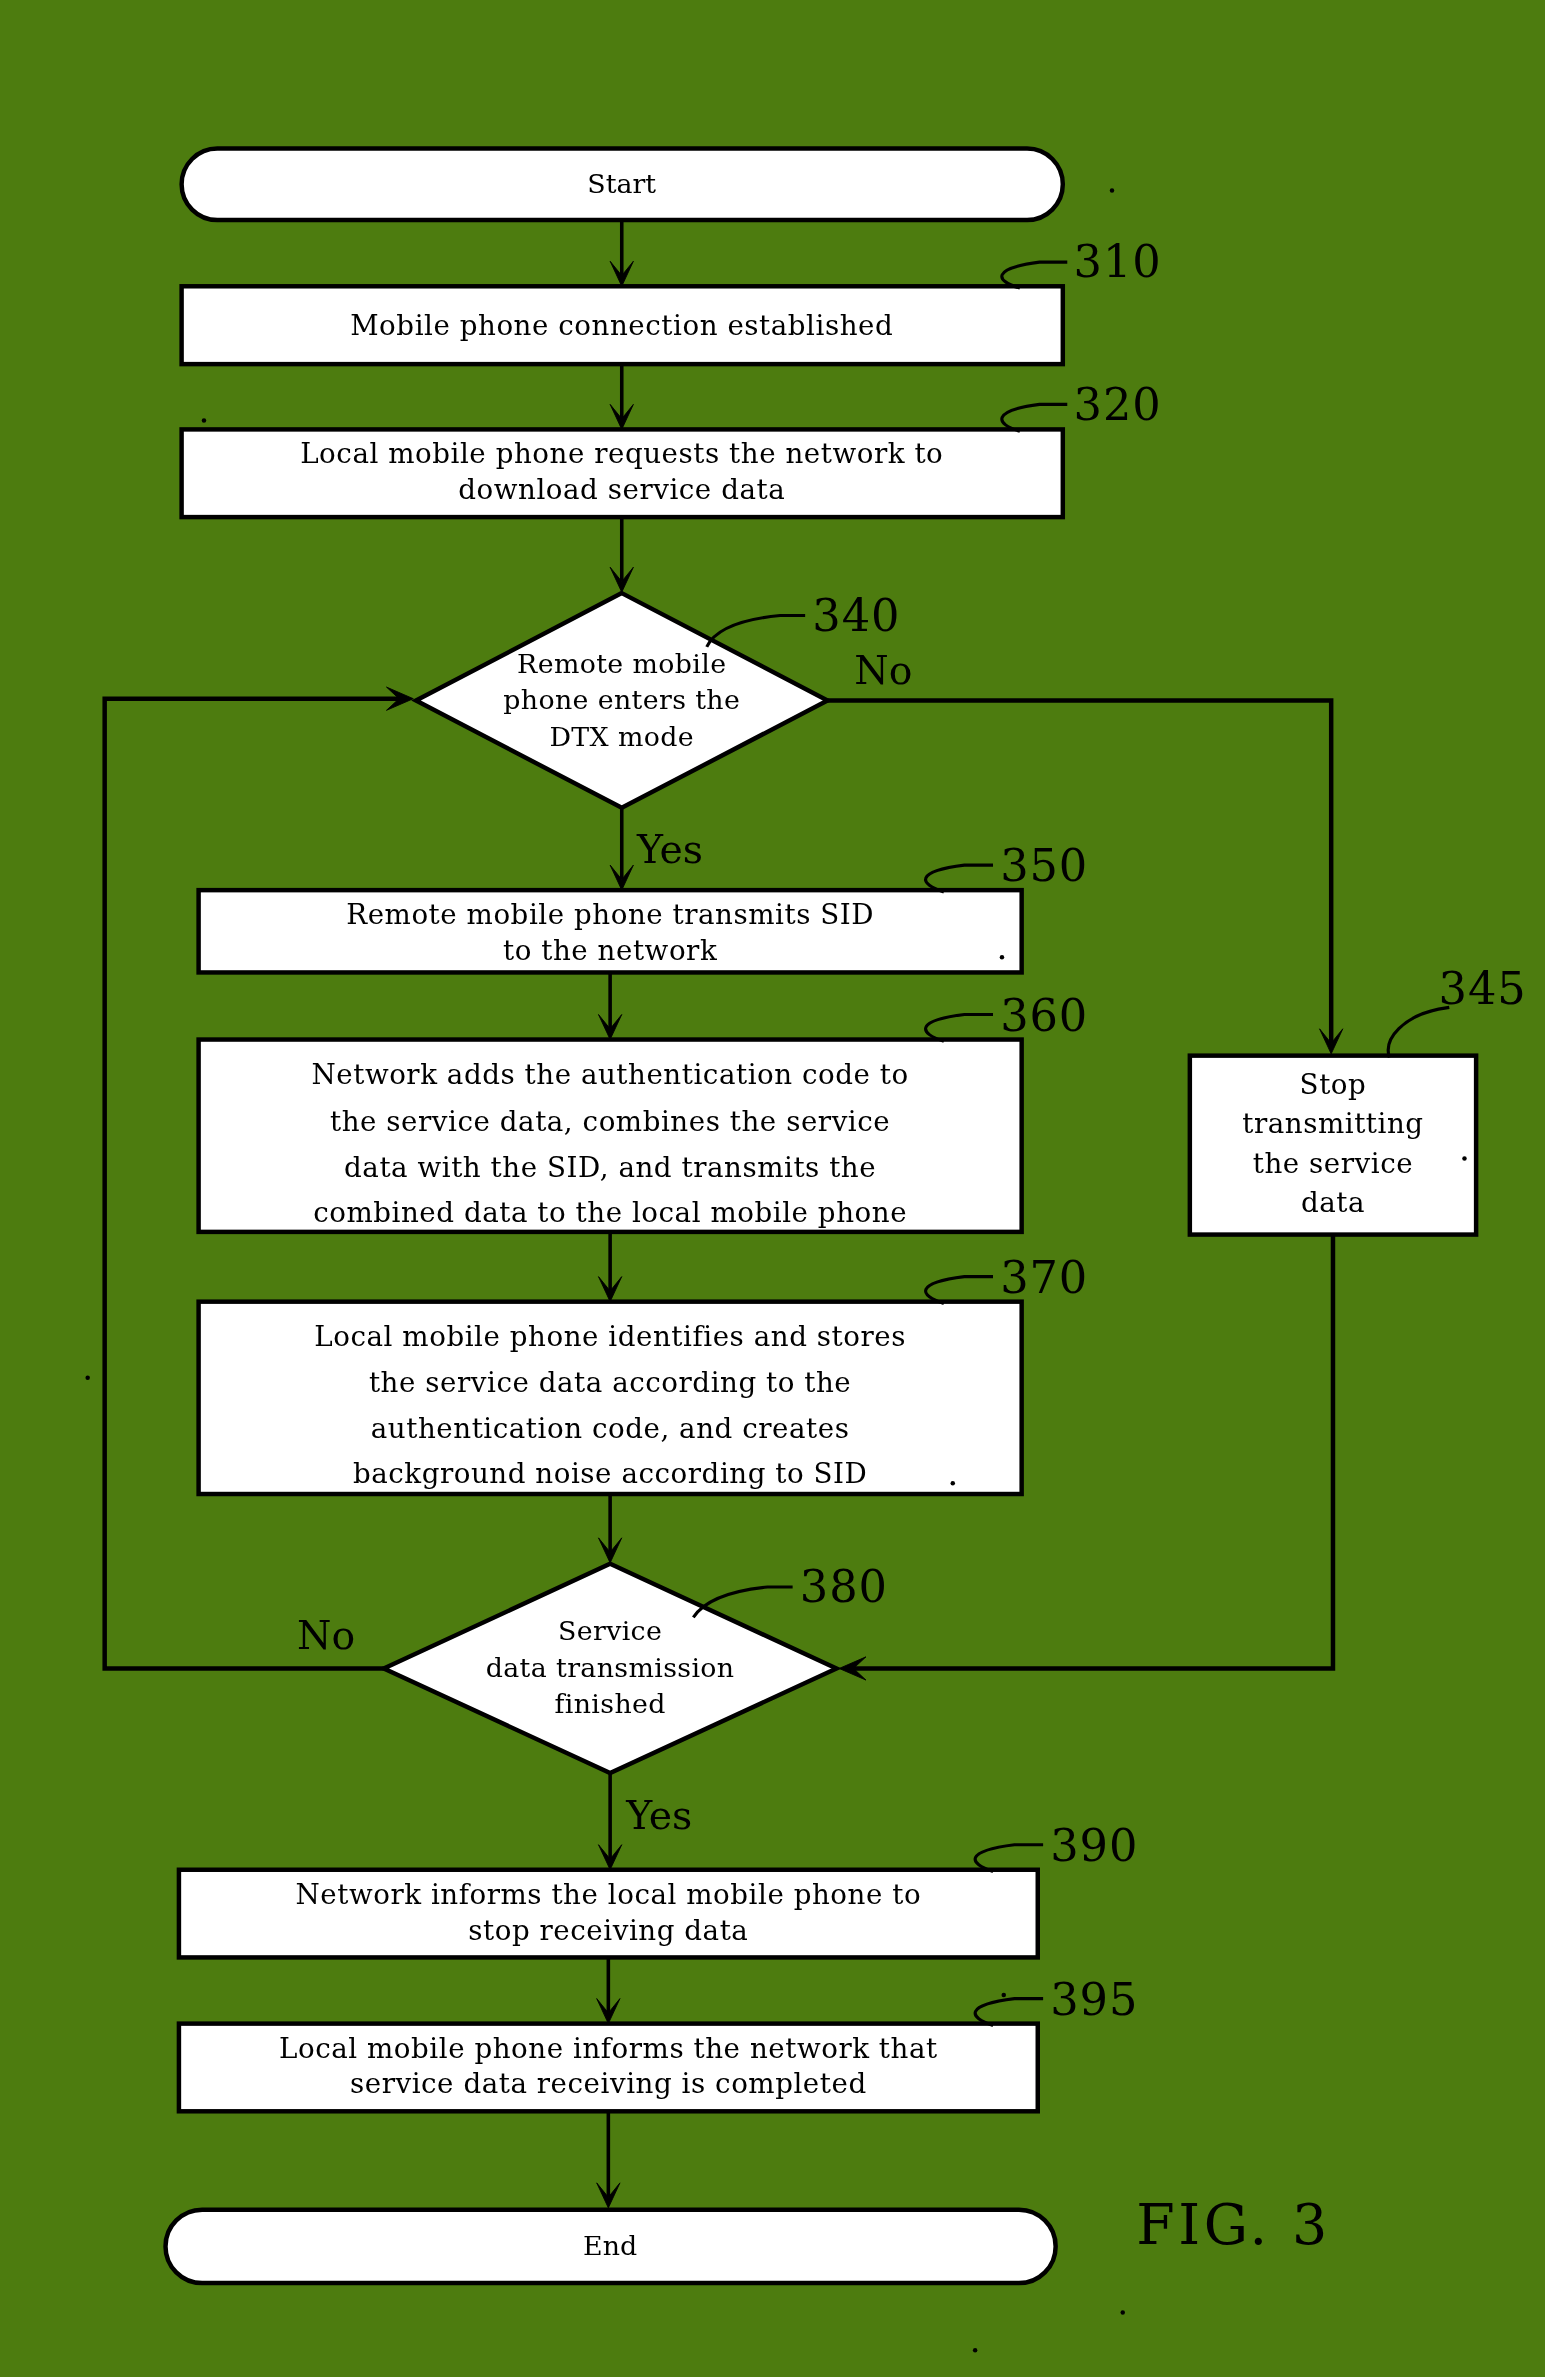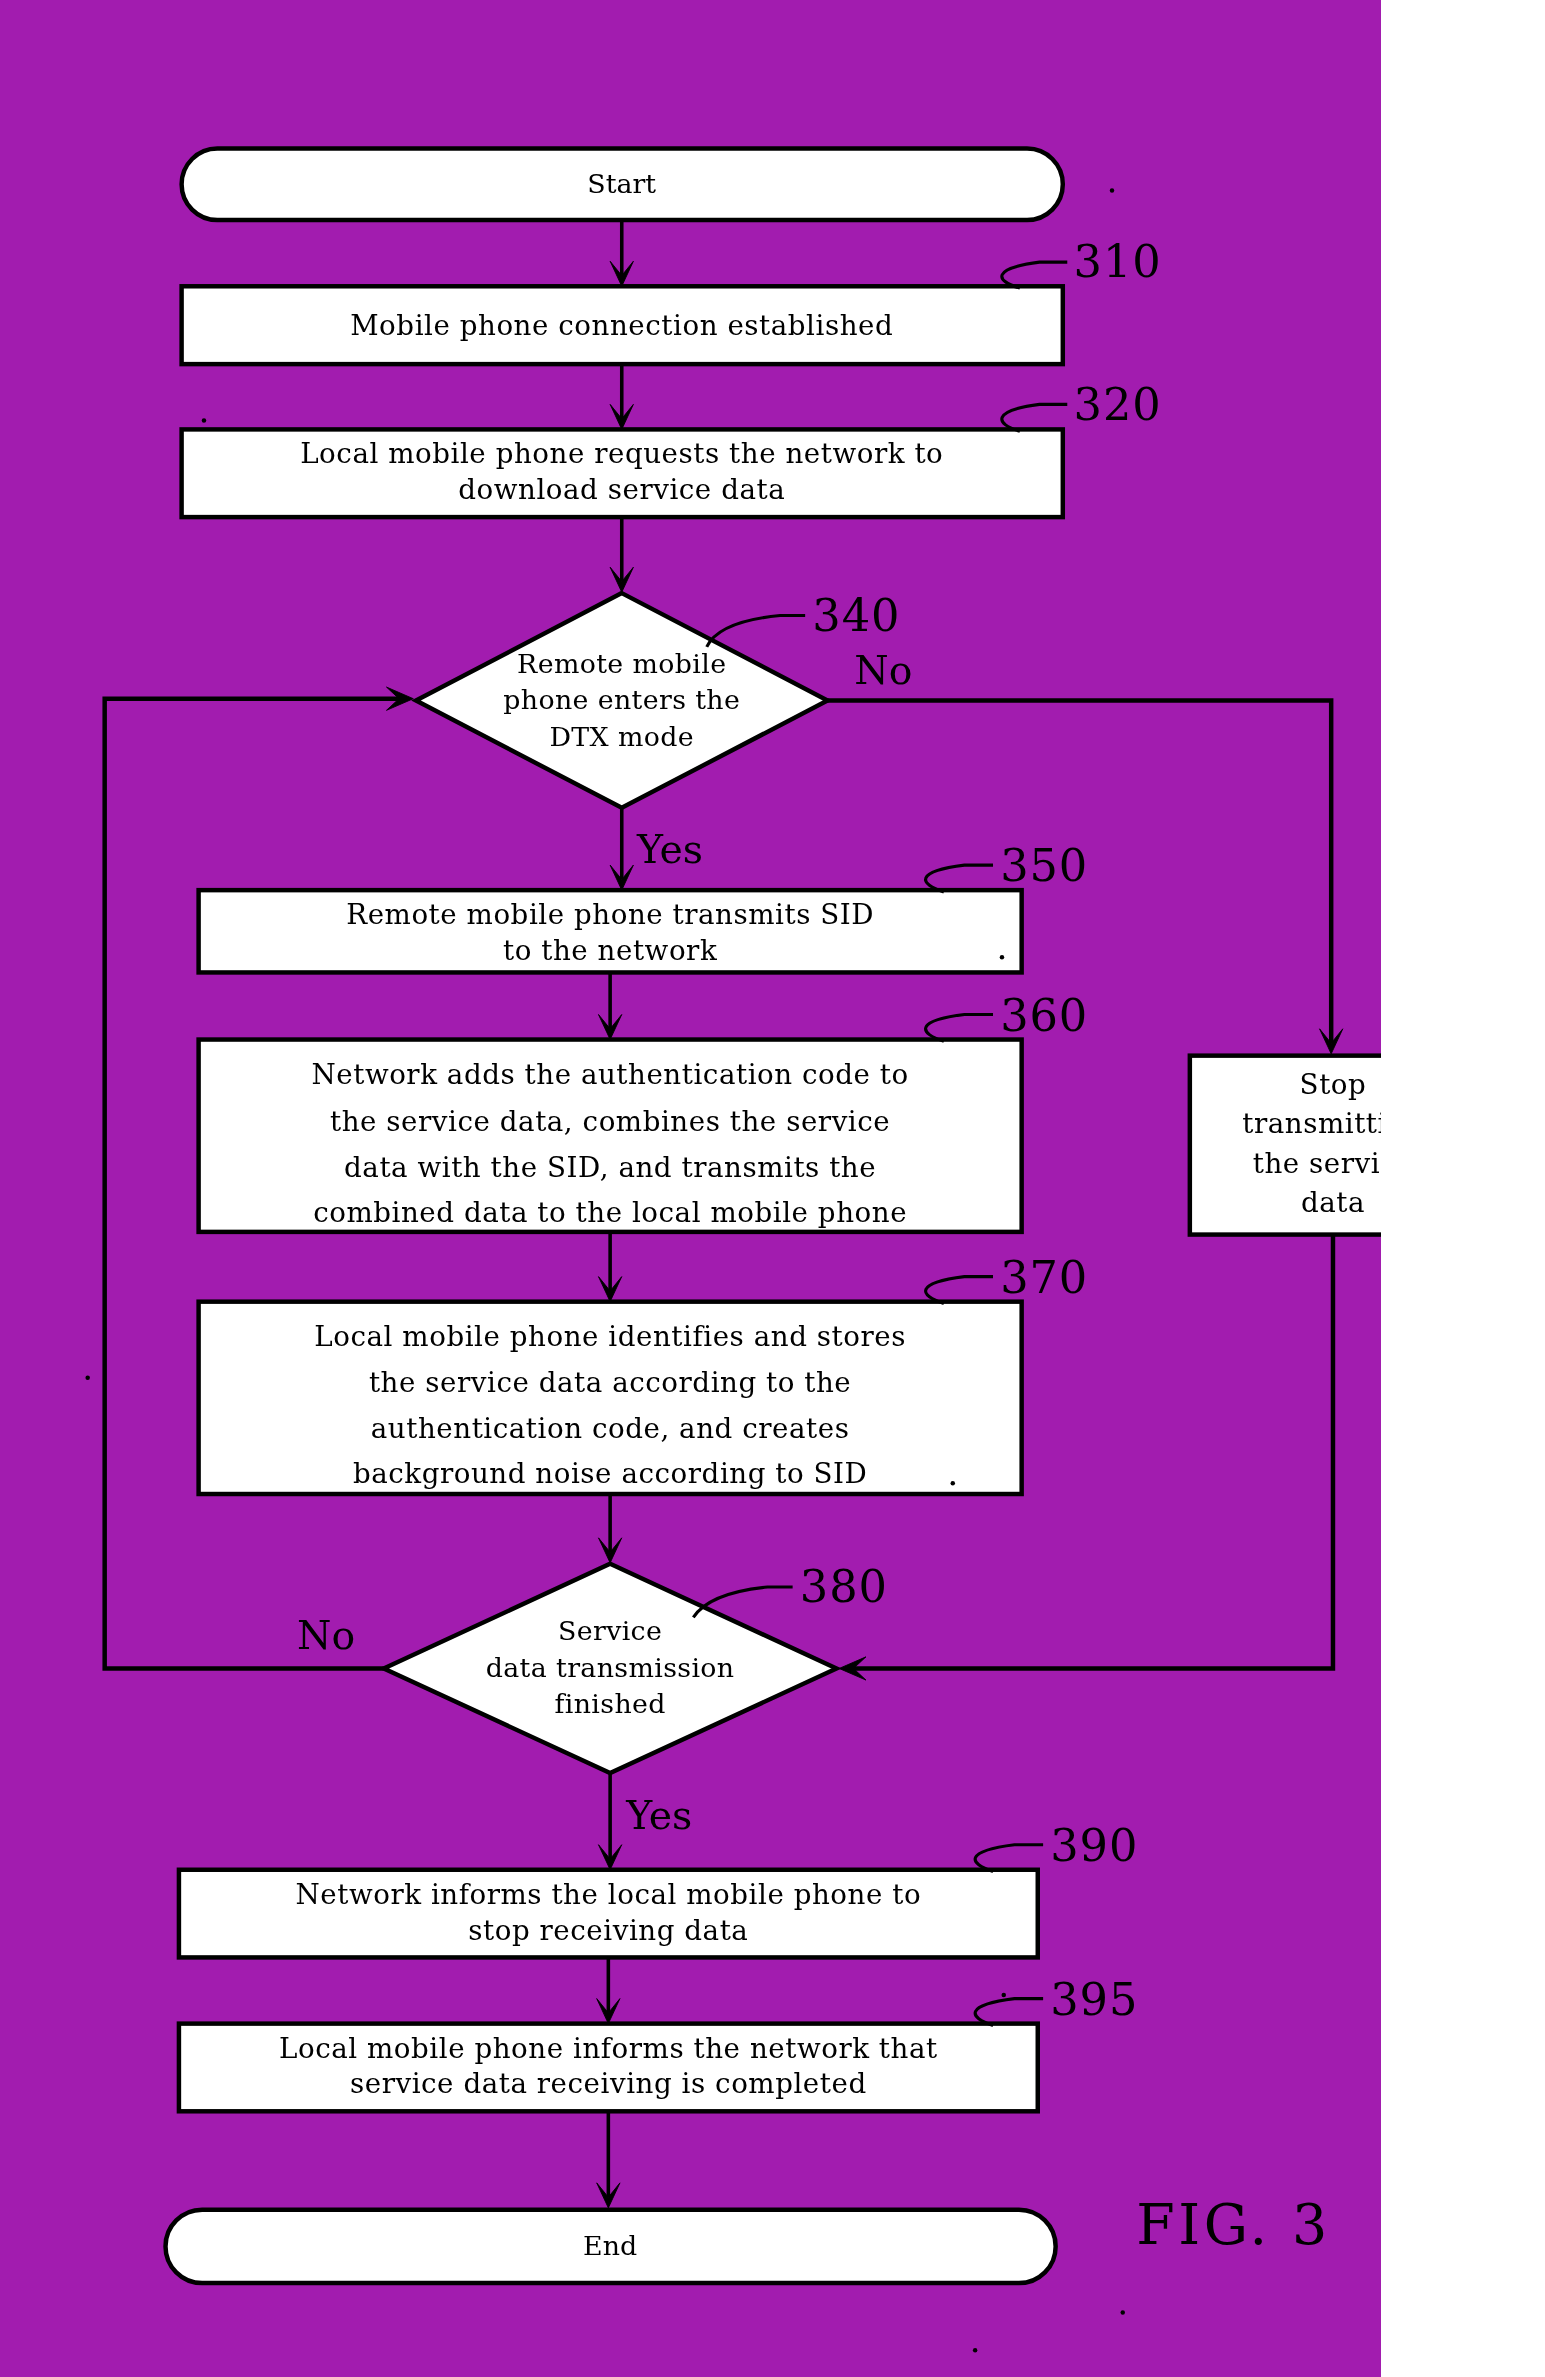--- a/index.html
+++ b/index.html
@@ -12,9 +12,9 @@
   }
   #page {
     position: relative;
-    width: 1381px;
+    width: 1545px;
     height: 2377px;
-    background: #a21caf;
+    background: #4d7c0f;
     overflow: hidden;
     text-align: center;
   }

